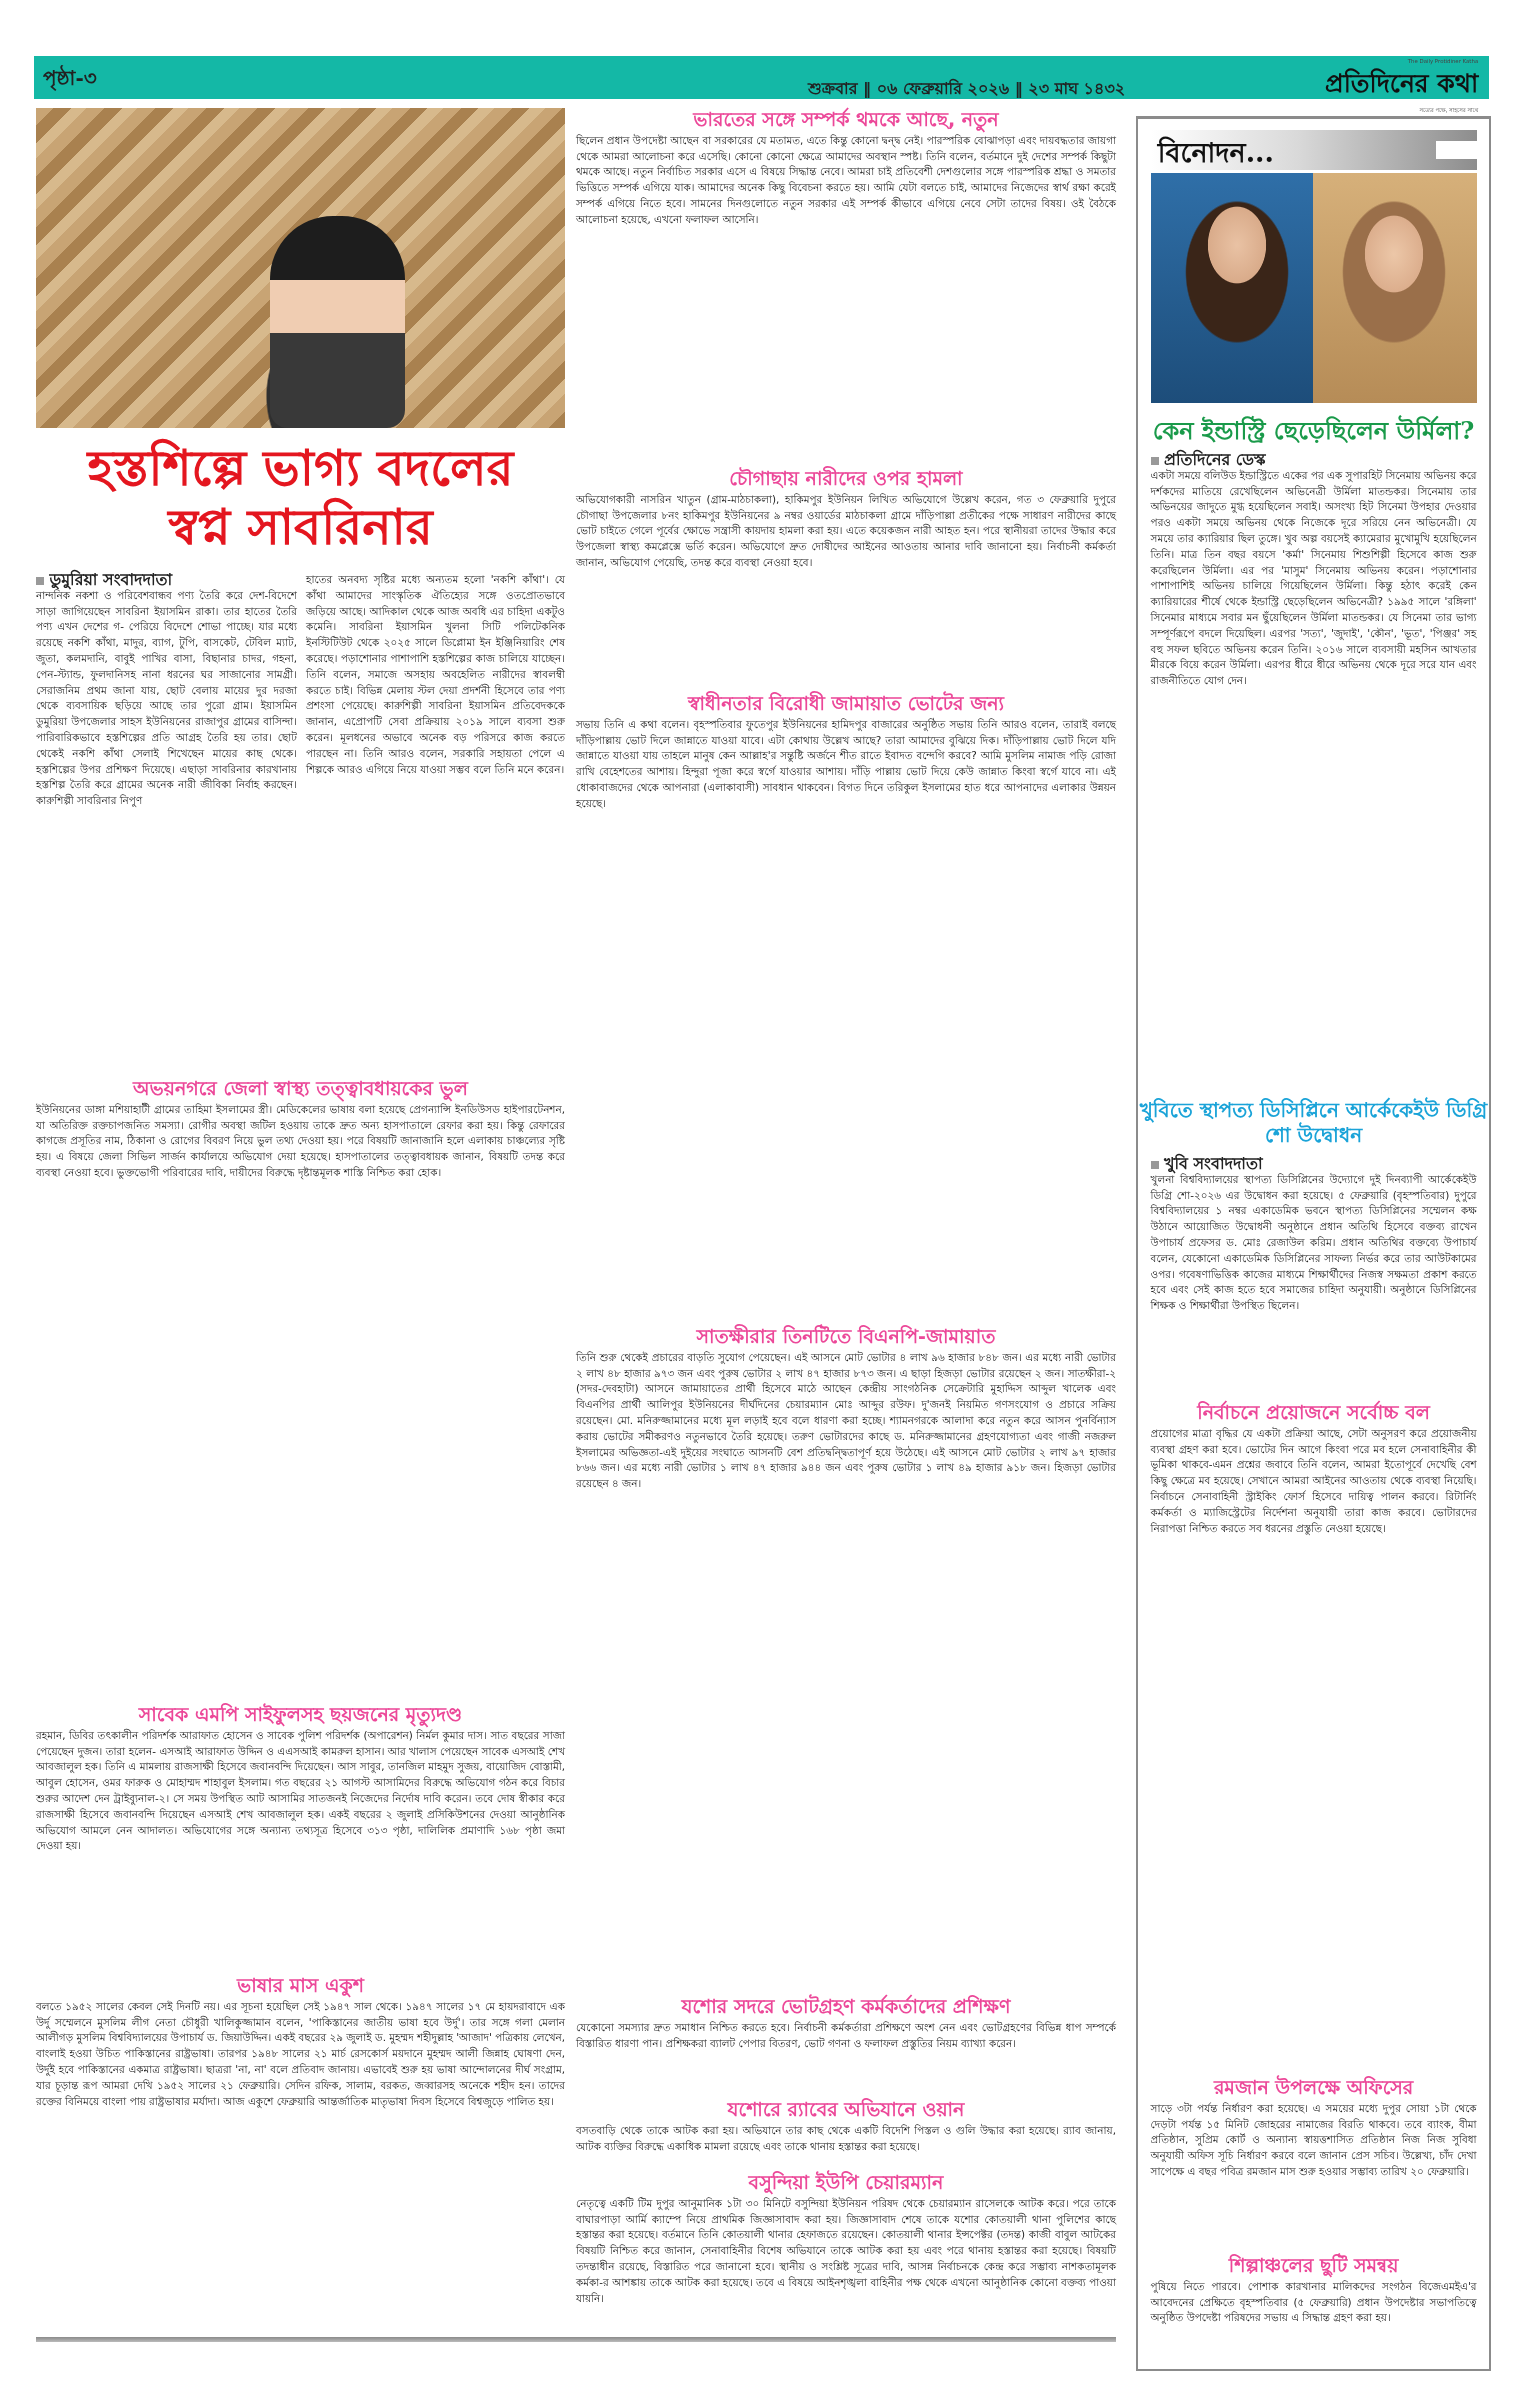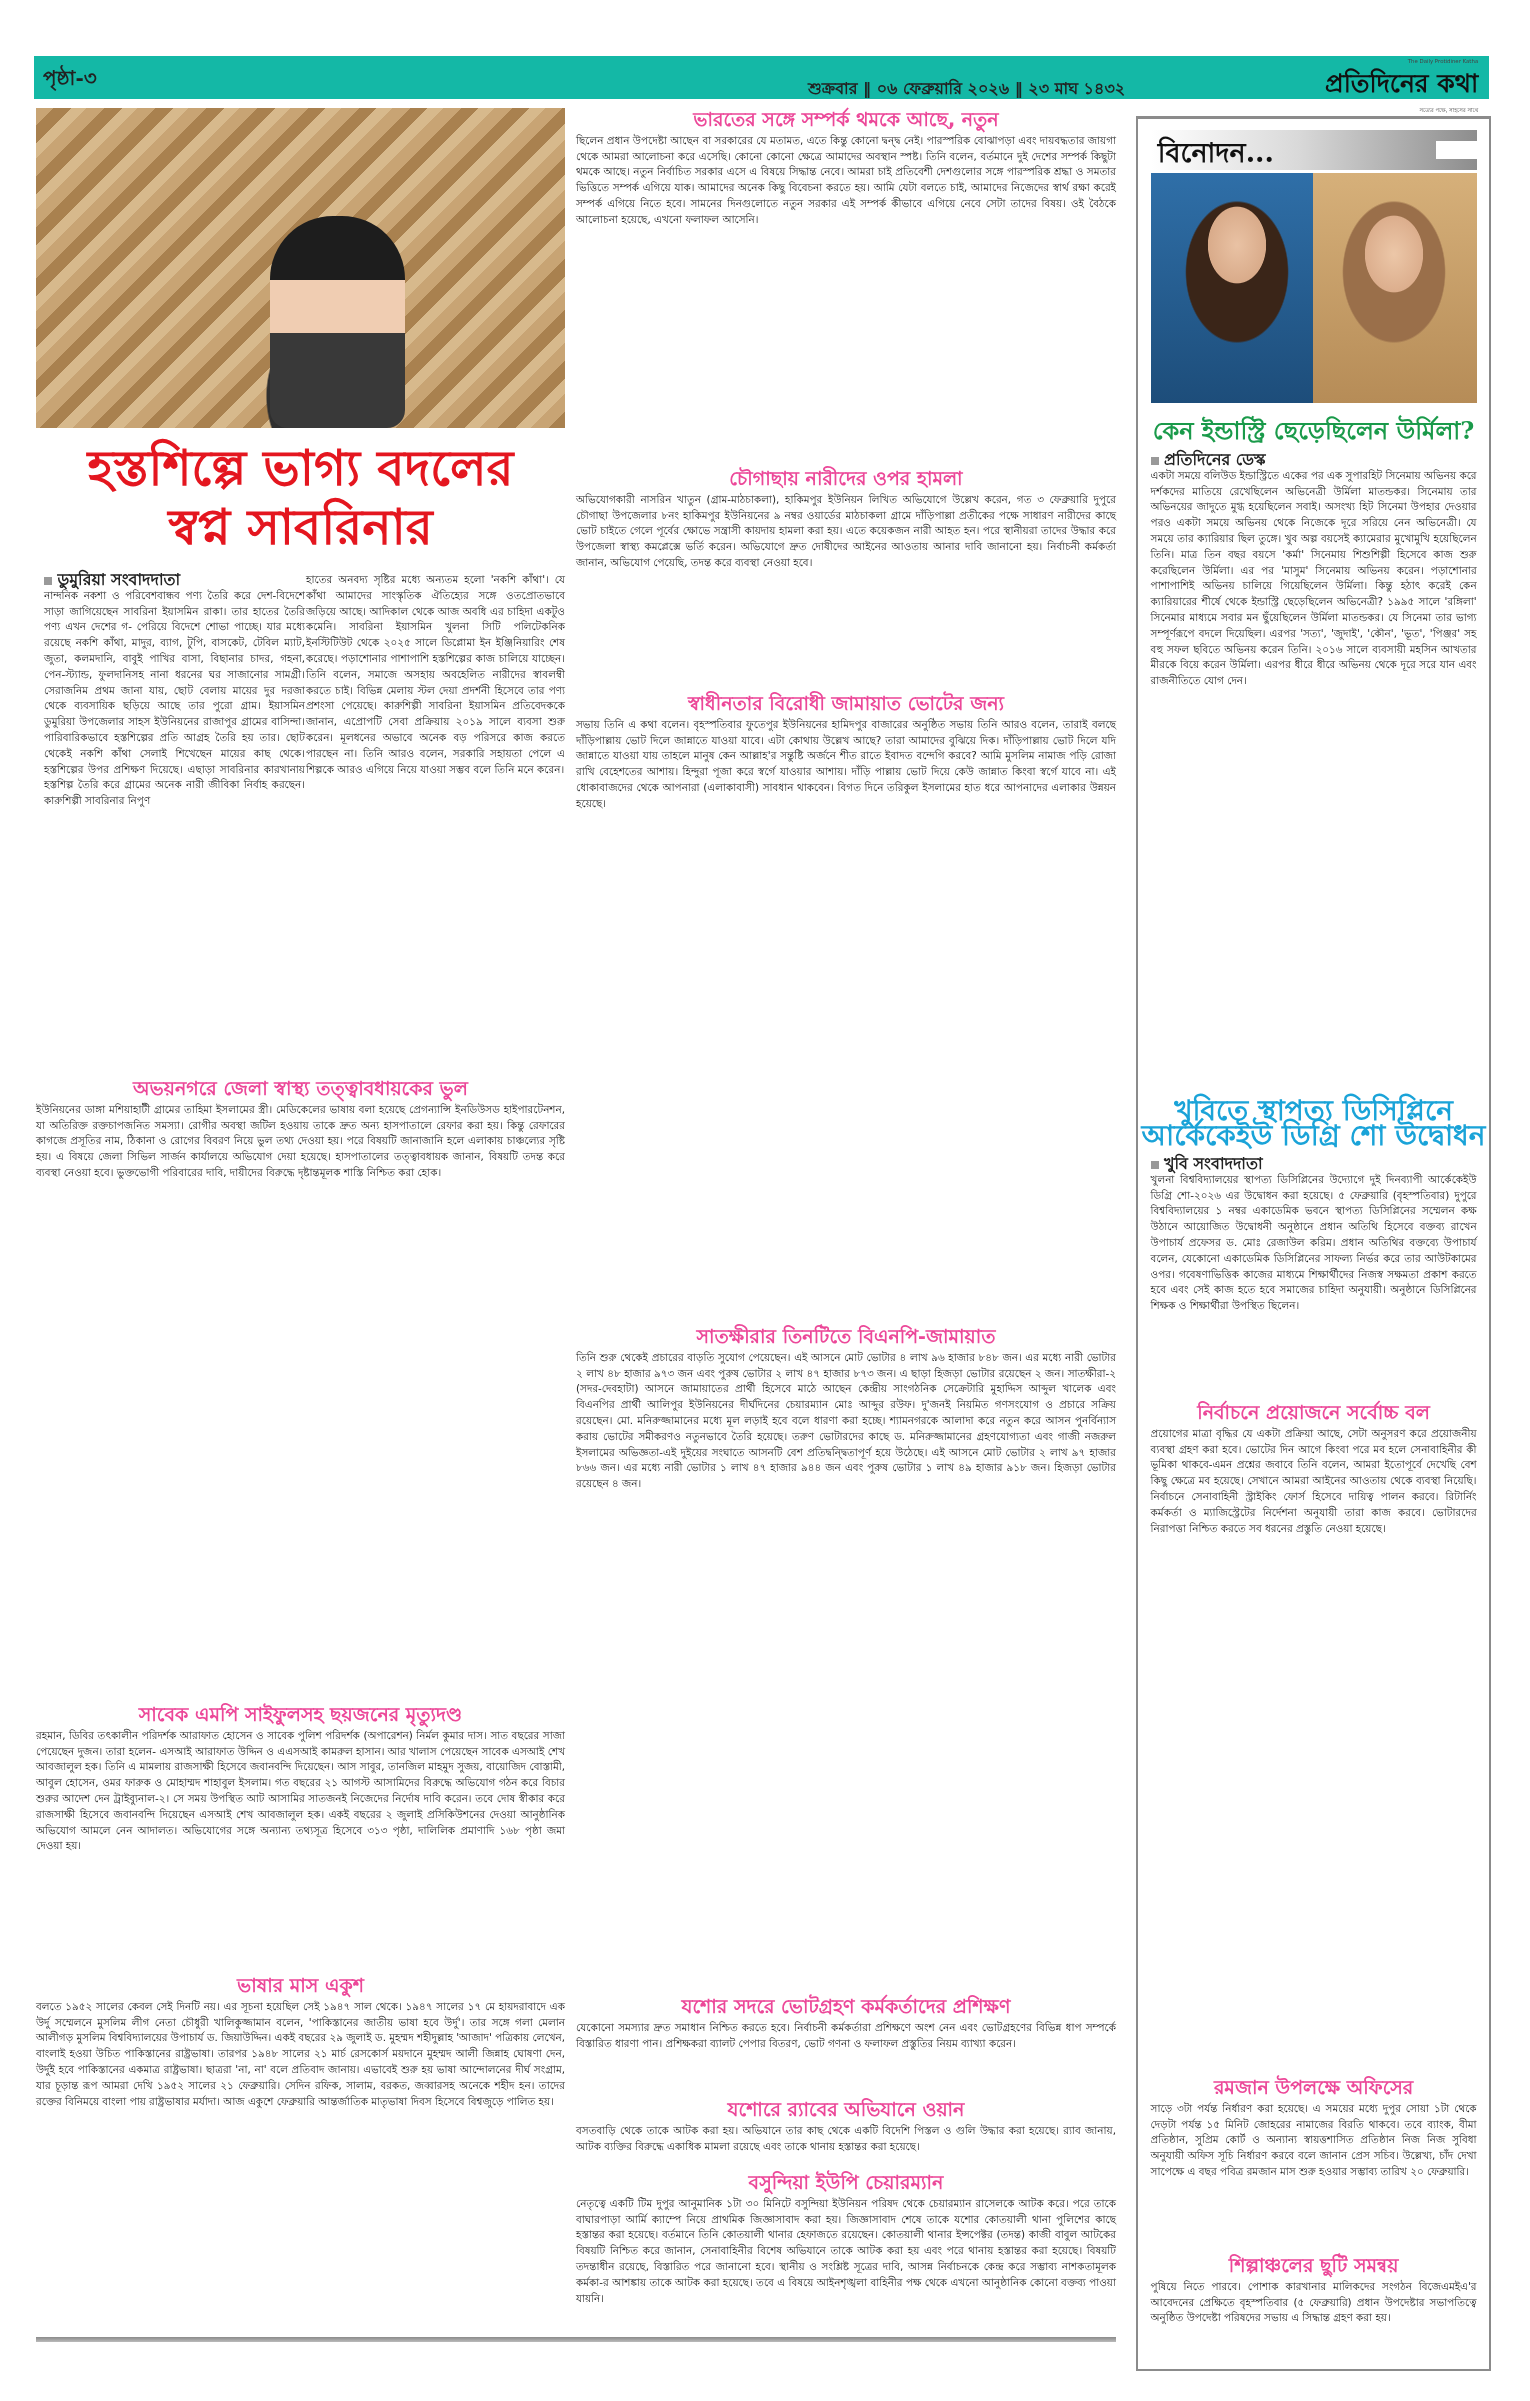--- a/index.html
+++ b/index.html
@@ -61,7 +61,7 @@
   <div>স্বপ্ন সাবরিনার</div>
 </div>
 
-<div class="col" style="left:36px;top:572px;width:261px;margin-left:8px;">
+<div class="col" style="left:36px;top:572px;width:261px;">
   <div class="byline">ডুমুরিয়া সংবাদদাতা</div>
   <p>নান্দনিক নকশা ও পরিবেশবান্ধব পণ্য তৈরি করে দেশ-বিদেশে সাড়া জাগিয়েছেন সাবরিনা ইয়াসমিন রাকা। তার হাতের তৈরি পণ্য এখন দেশের গ- পেরিয়ে বিদেশে শোভা পাচ্ছে। যার মধ্যে রয়েছে নকশি কাঁথা, মাদুর, ব্যাগ, টুপি, বাসকেট, টেবিল ম্যাট, জুতা, কলমদানি, বাবুই পাখির বাসা, বিছানার চাদর, গহনা, পেন-স্ট্যান্ড, ফুলদানিসহ নানা ধরনের ঘর সাজানোর সামগ্রী। সেরাজনিম প্রথম জানা যায়, ছোট বেলায় মায়ের দুর দরজা থেকে ব্যবসায়িক ছড়িয়ে আছে তার পুরো গ্রাম। ইয়াসমিন ডুমুরিয়া উপজেলার সাহস ইউনিয়নের রাজাপুর গ্রামের বাসিন্দা। পারিবারিকভাবে হস্তশিল্পের প্রতি আগ্রহ তৈরি হয় তার। ছোট থেকেই নকশি কাঁথা সেলাই শিখেছেন মায়ের কাছ থেকে। হস্তশিল্পের উপর প্রশিক্ষণ দিয়েছে। এছাড়া সাবরিনার কারখানায় হস্তশিল্প তৈরি করে গ্রামের অনেক নারী জীবিকা নির্বাহ করছেন। কারুশিল্পী সাবরিনার নিপুণ</p>
 </div>

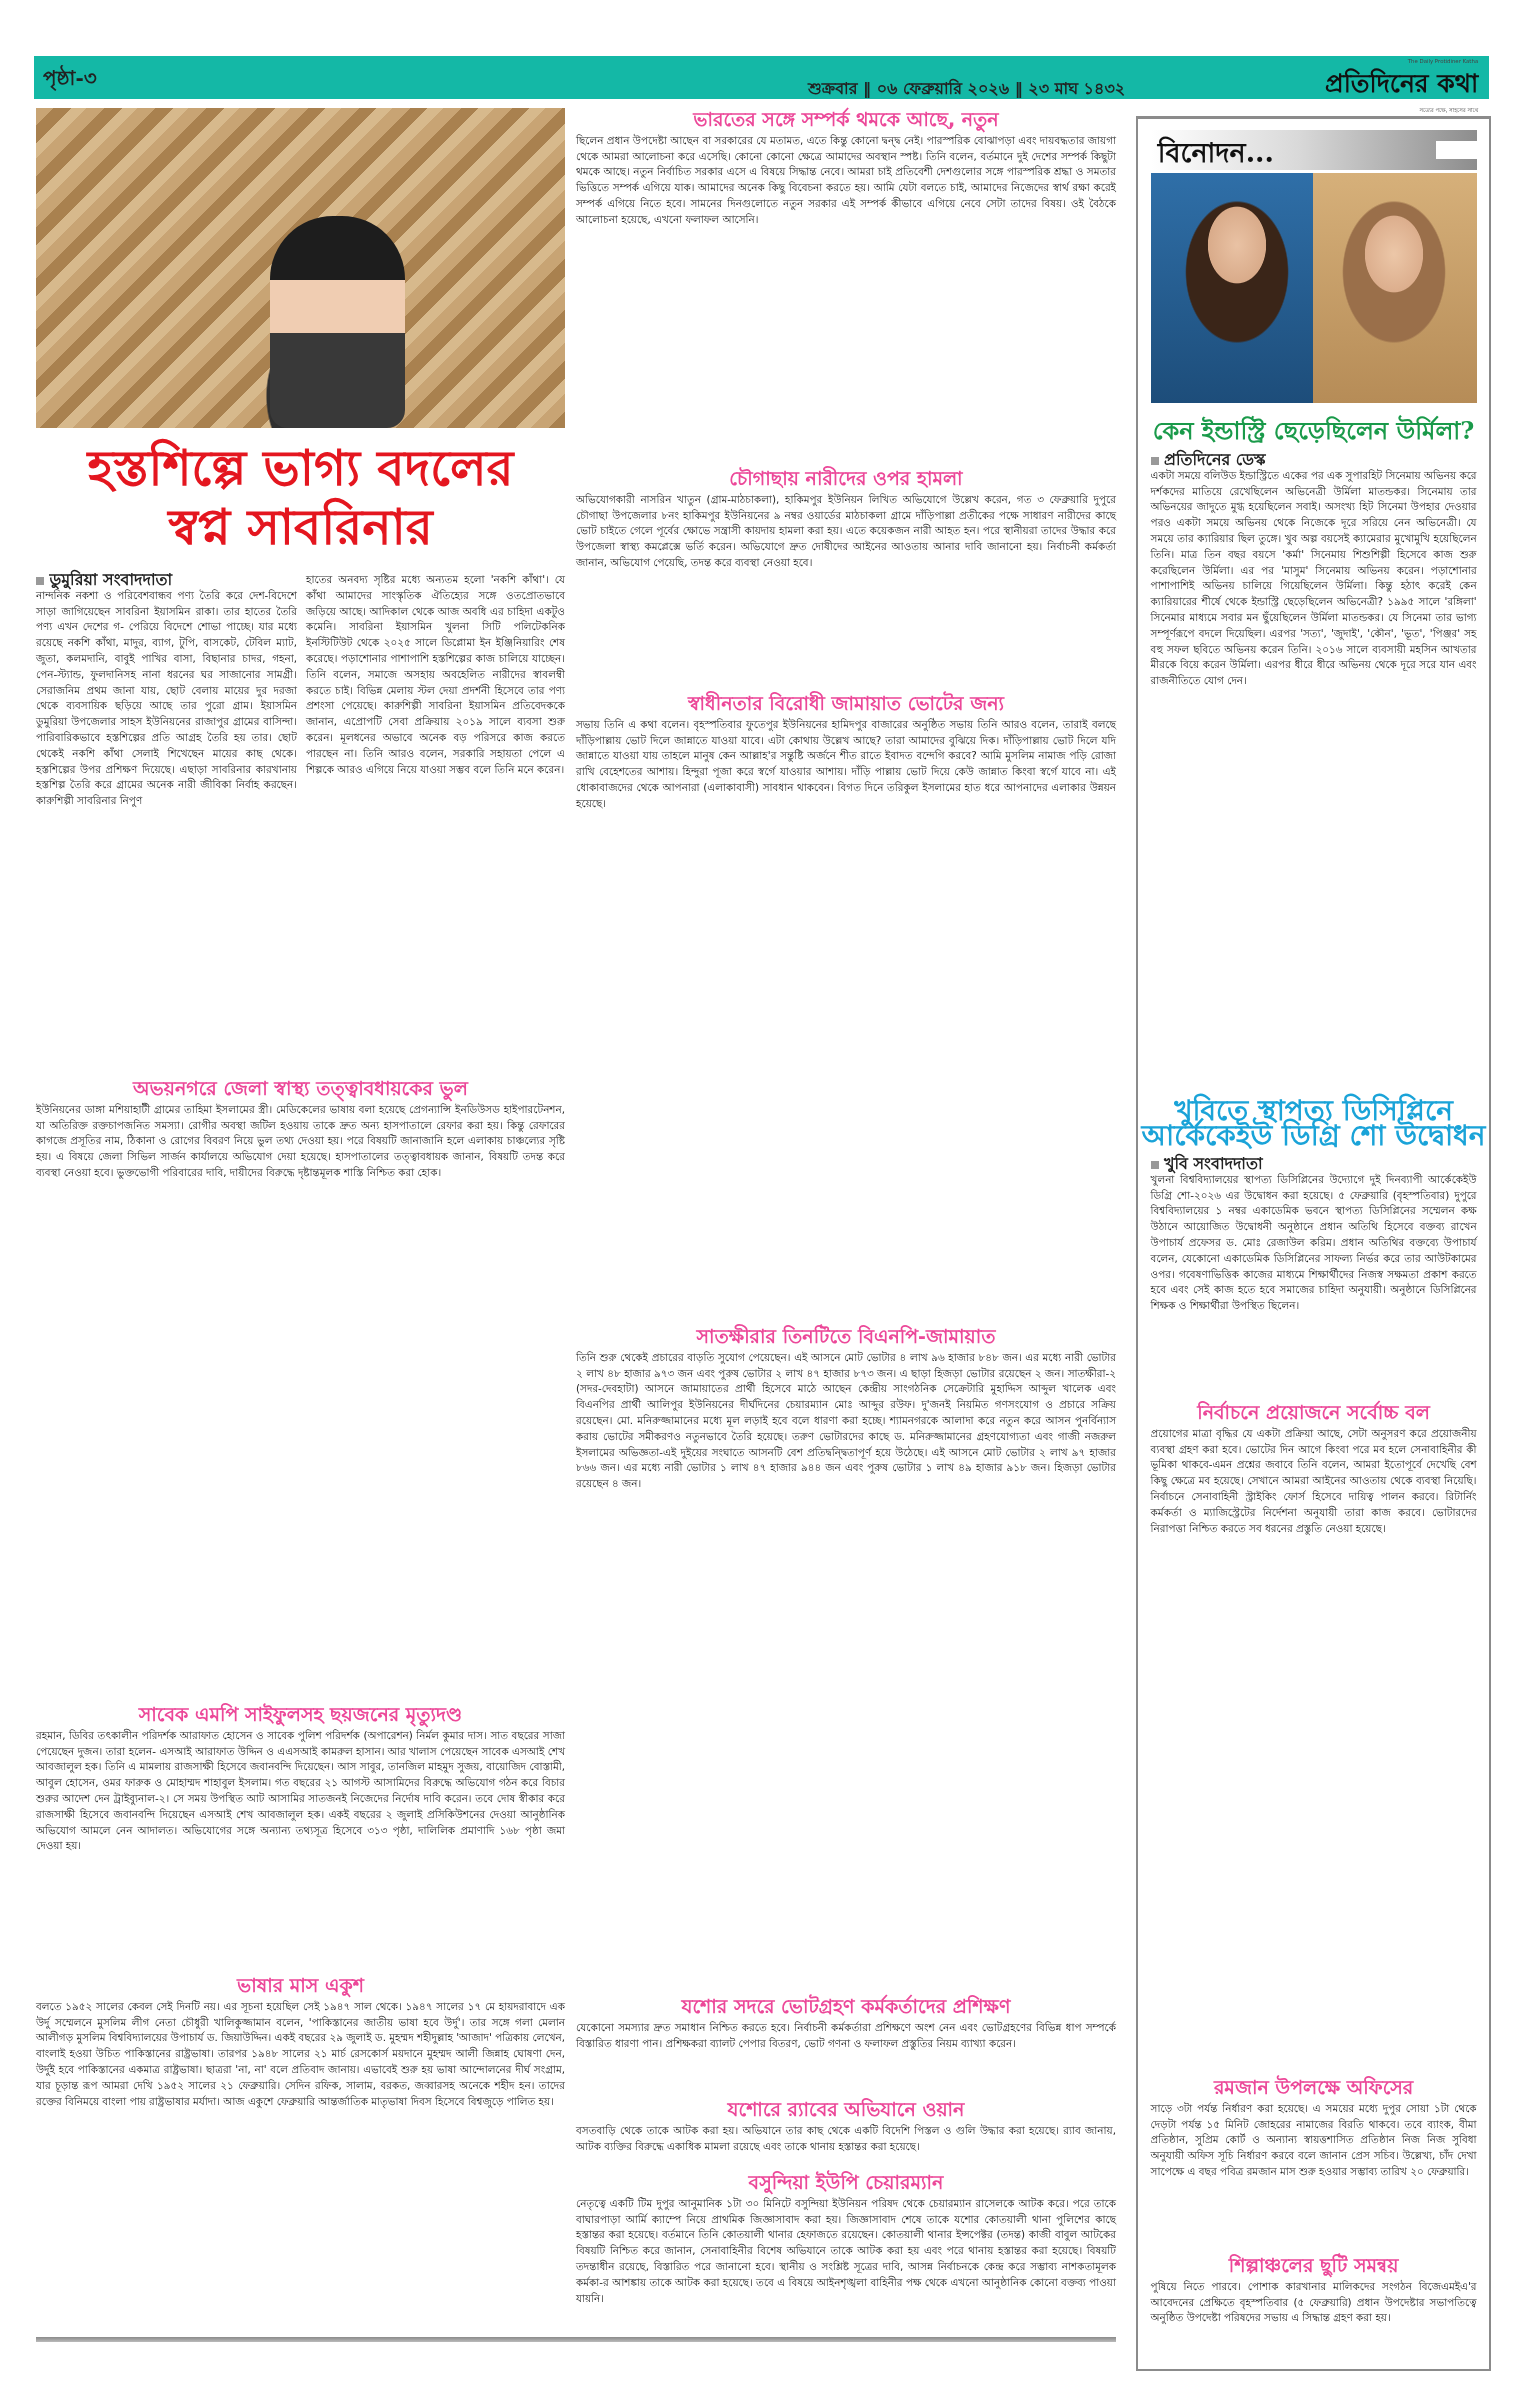--- a/index.html
+++ b/index.html
@@ -37,7 +37,7 @@
   .actress .a1{width:162px;height:100%;background:radial-gradient(ellipse 41px 54px at 86px 72px,#e9c2a4 0,#d9ab8a 70%,transparent 72%),radial-gradient(ellipse 72px 99px at 86px 99px,#3a2518 0,#3a2518 70%,transparent 72%),linear-gradient(#2f6fa8,#1d4d7a);}
   .actress .a2{width:164px;height:100%;background:radial-gradient(ellipse 41px 54px at 81px 81px,#ecc7a8 0,#dcae8d 70%,transparent 72%),radial-gradient(ellipse 72px 99px at 81px 99px,#9a6f4a 0,#9a6f4a 70%,transparent 72%),linear-gradient(#d6b07a,#b68c57);}
   .green-head{position:absolute;left:0;top:293px;width:351px;text-align:center;color:#1a9a4a;font-size:24px;font-weight:bold;font-family:"DejaVu Serif",serif;}
-  .blue-head{position:absolute;left:0;top:979px;width:351px;text-align:center;color:#1aa3d8;font-size:28px;line-height:25px;font-weight:bold;font-family:"DejaVu Serif",serif;}
+  .blue-head{position:absolute;left:0;top:979px;width:351px;text-align:center;color:#1aa3d8;font-size:20px;line-height:25px;font-weight:bold;font-family:"DejaVu Serif",serif;}
   .bottom-bar{position:absolute;left:36px;top:2337px;width:1080px;height:5.4px;background:linear-gradient(#8a8a8a,#bbb);}
 </style>
 </head>

